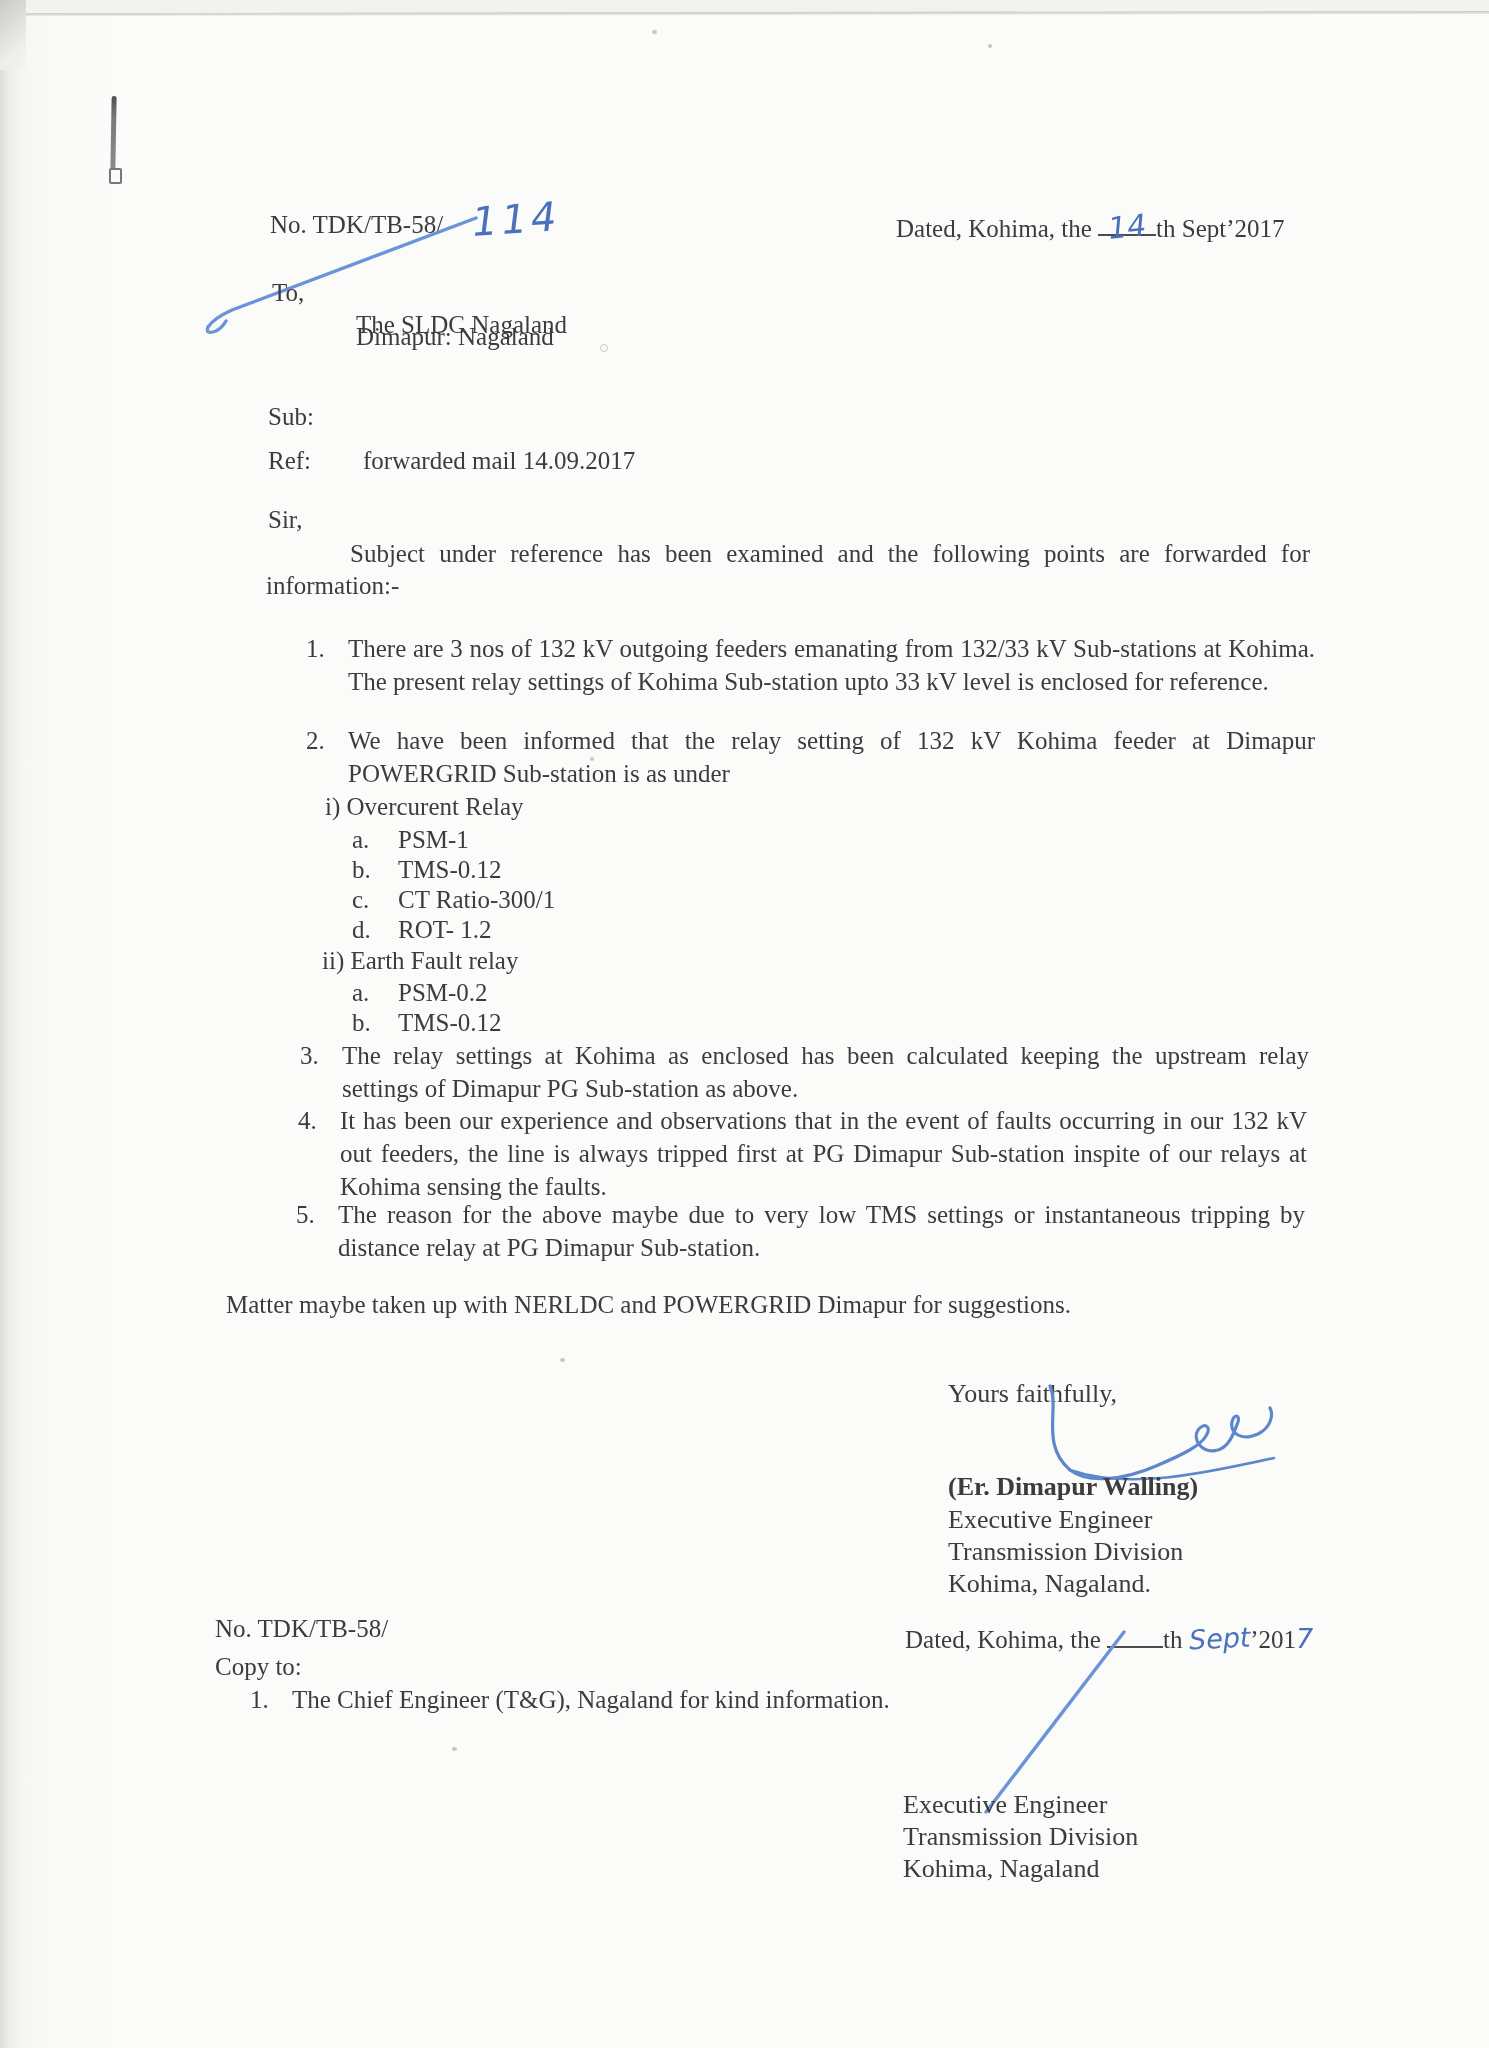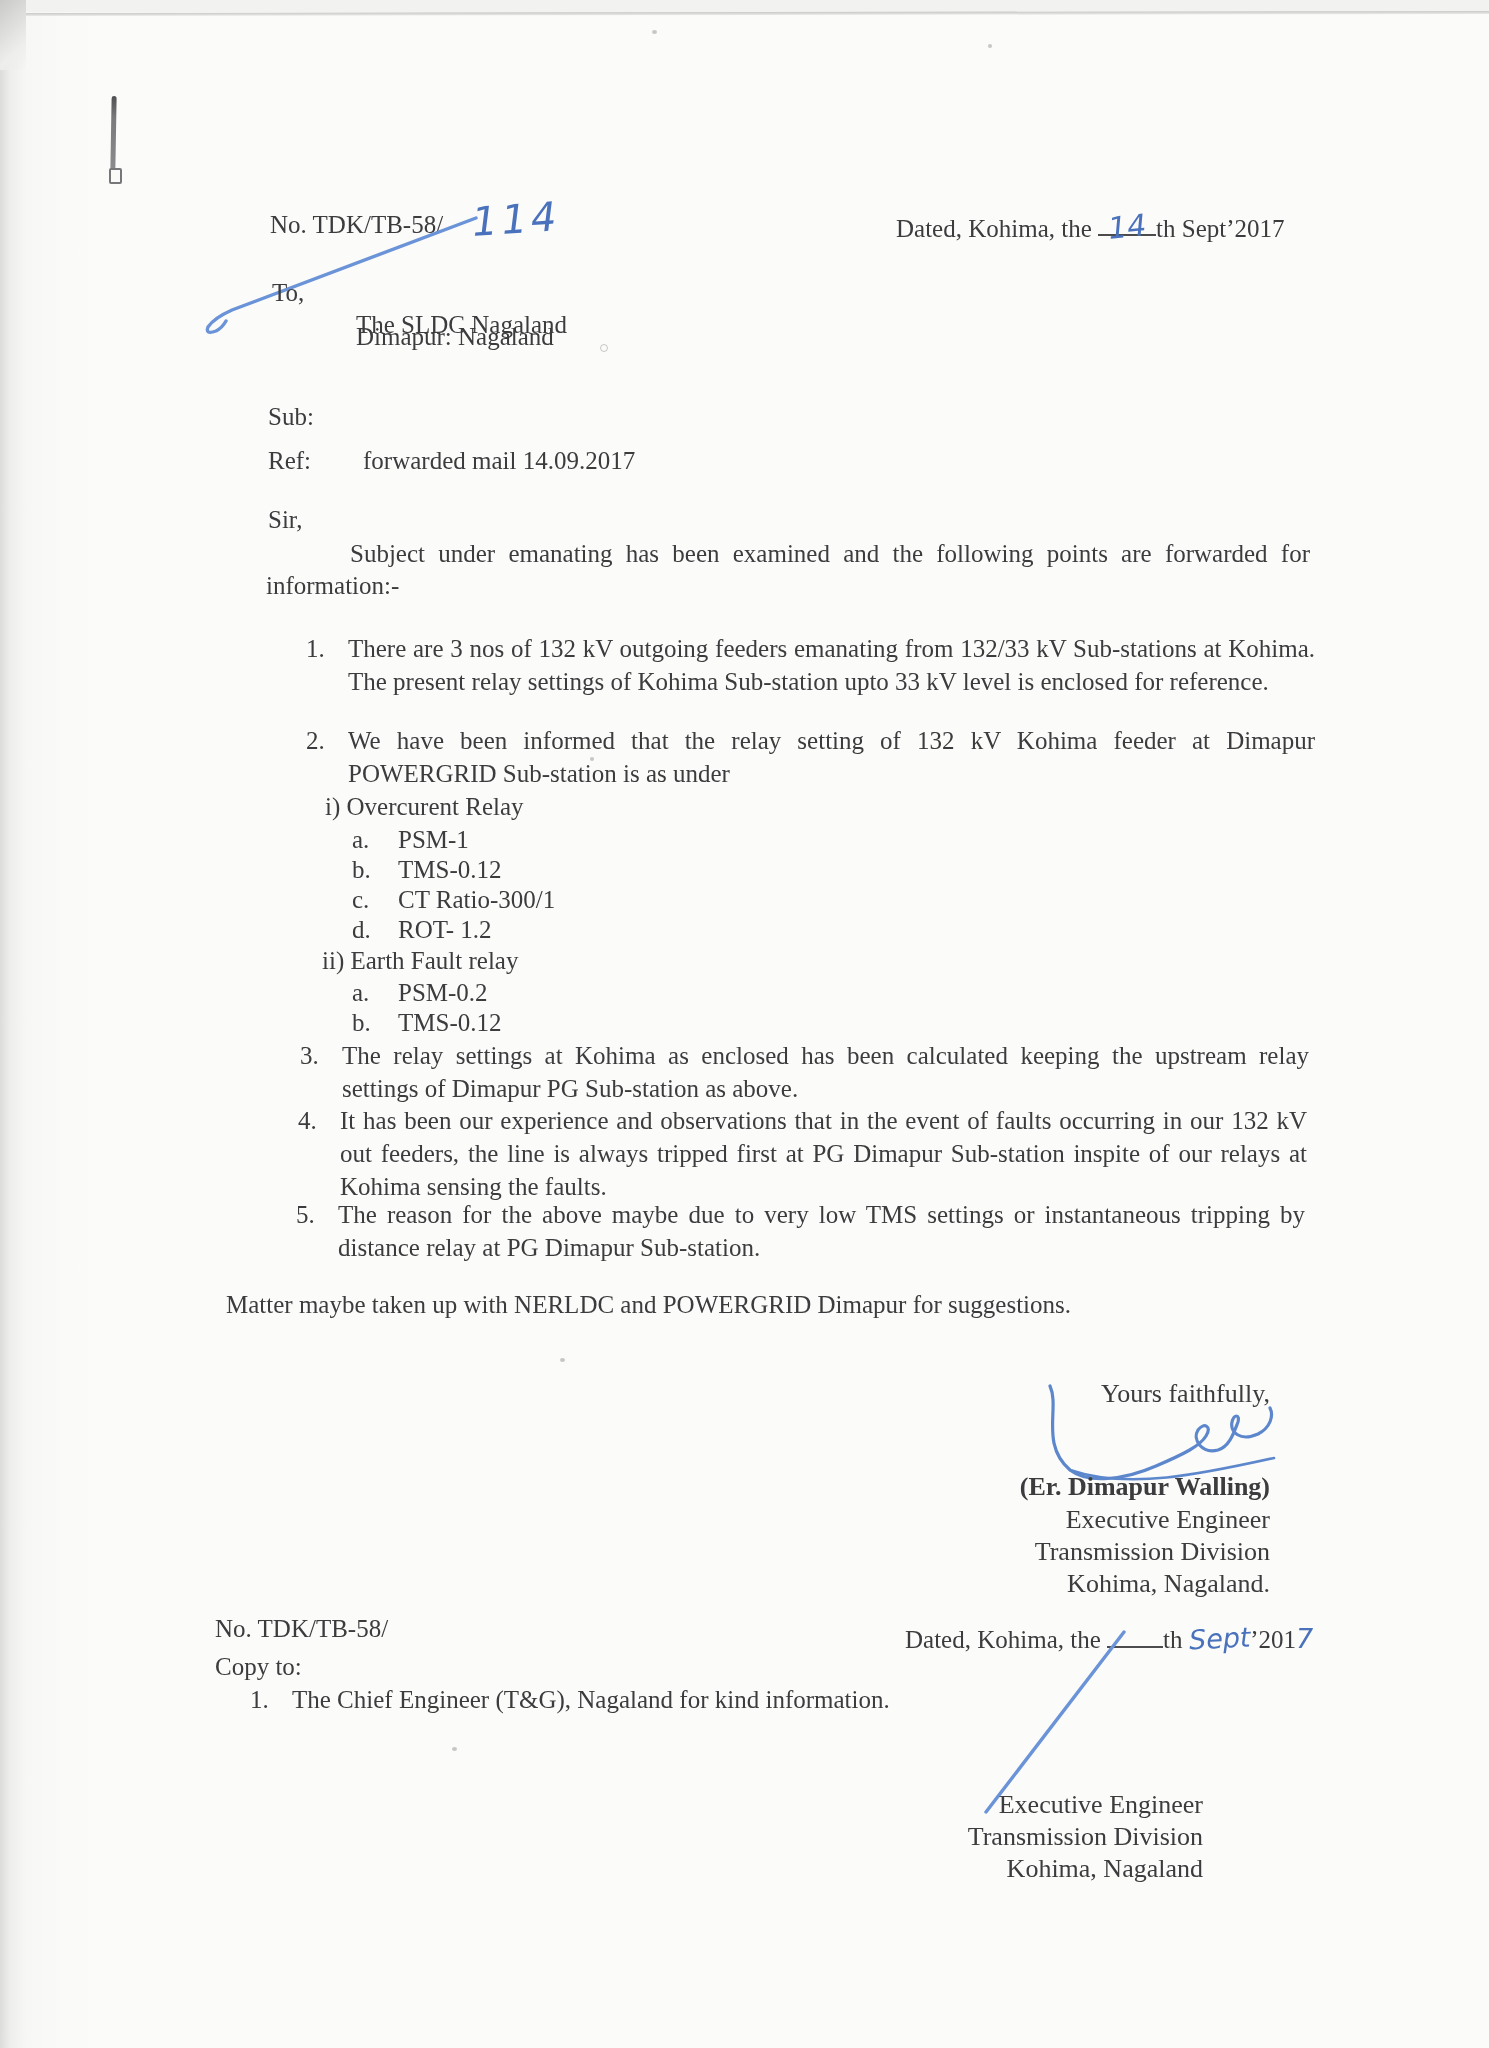--- a/index.html
+++ b/index.html
@@ -78,7 +78,7 @@
   <div class="abs t25" style="left:363px;top:444px;">forwarded mail 14.09.2017</div>
 
   <div class="abs t25" style="left:268px;top:503px;">Sir,</div>
-  <div class="abs t25 just" style="left:266px;top:538px;width:1044px;text-indent:84px;line-height:32px;">Subject under emanating has been examined and the following points are forwarded for information:-</div>
+  <div class="abs t25 just" style="left:266px;top:538px;width:1044px;text-indent:84px;line-height:32px;">Subject under reference has been examined and the following points are forwarded for information:-</div>
 
   <div class="point t25" style="left:306px;top:632px;">
     <span class="num">1.</span>

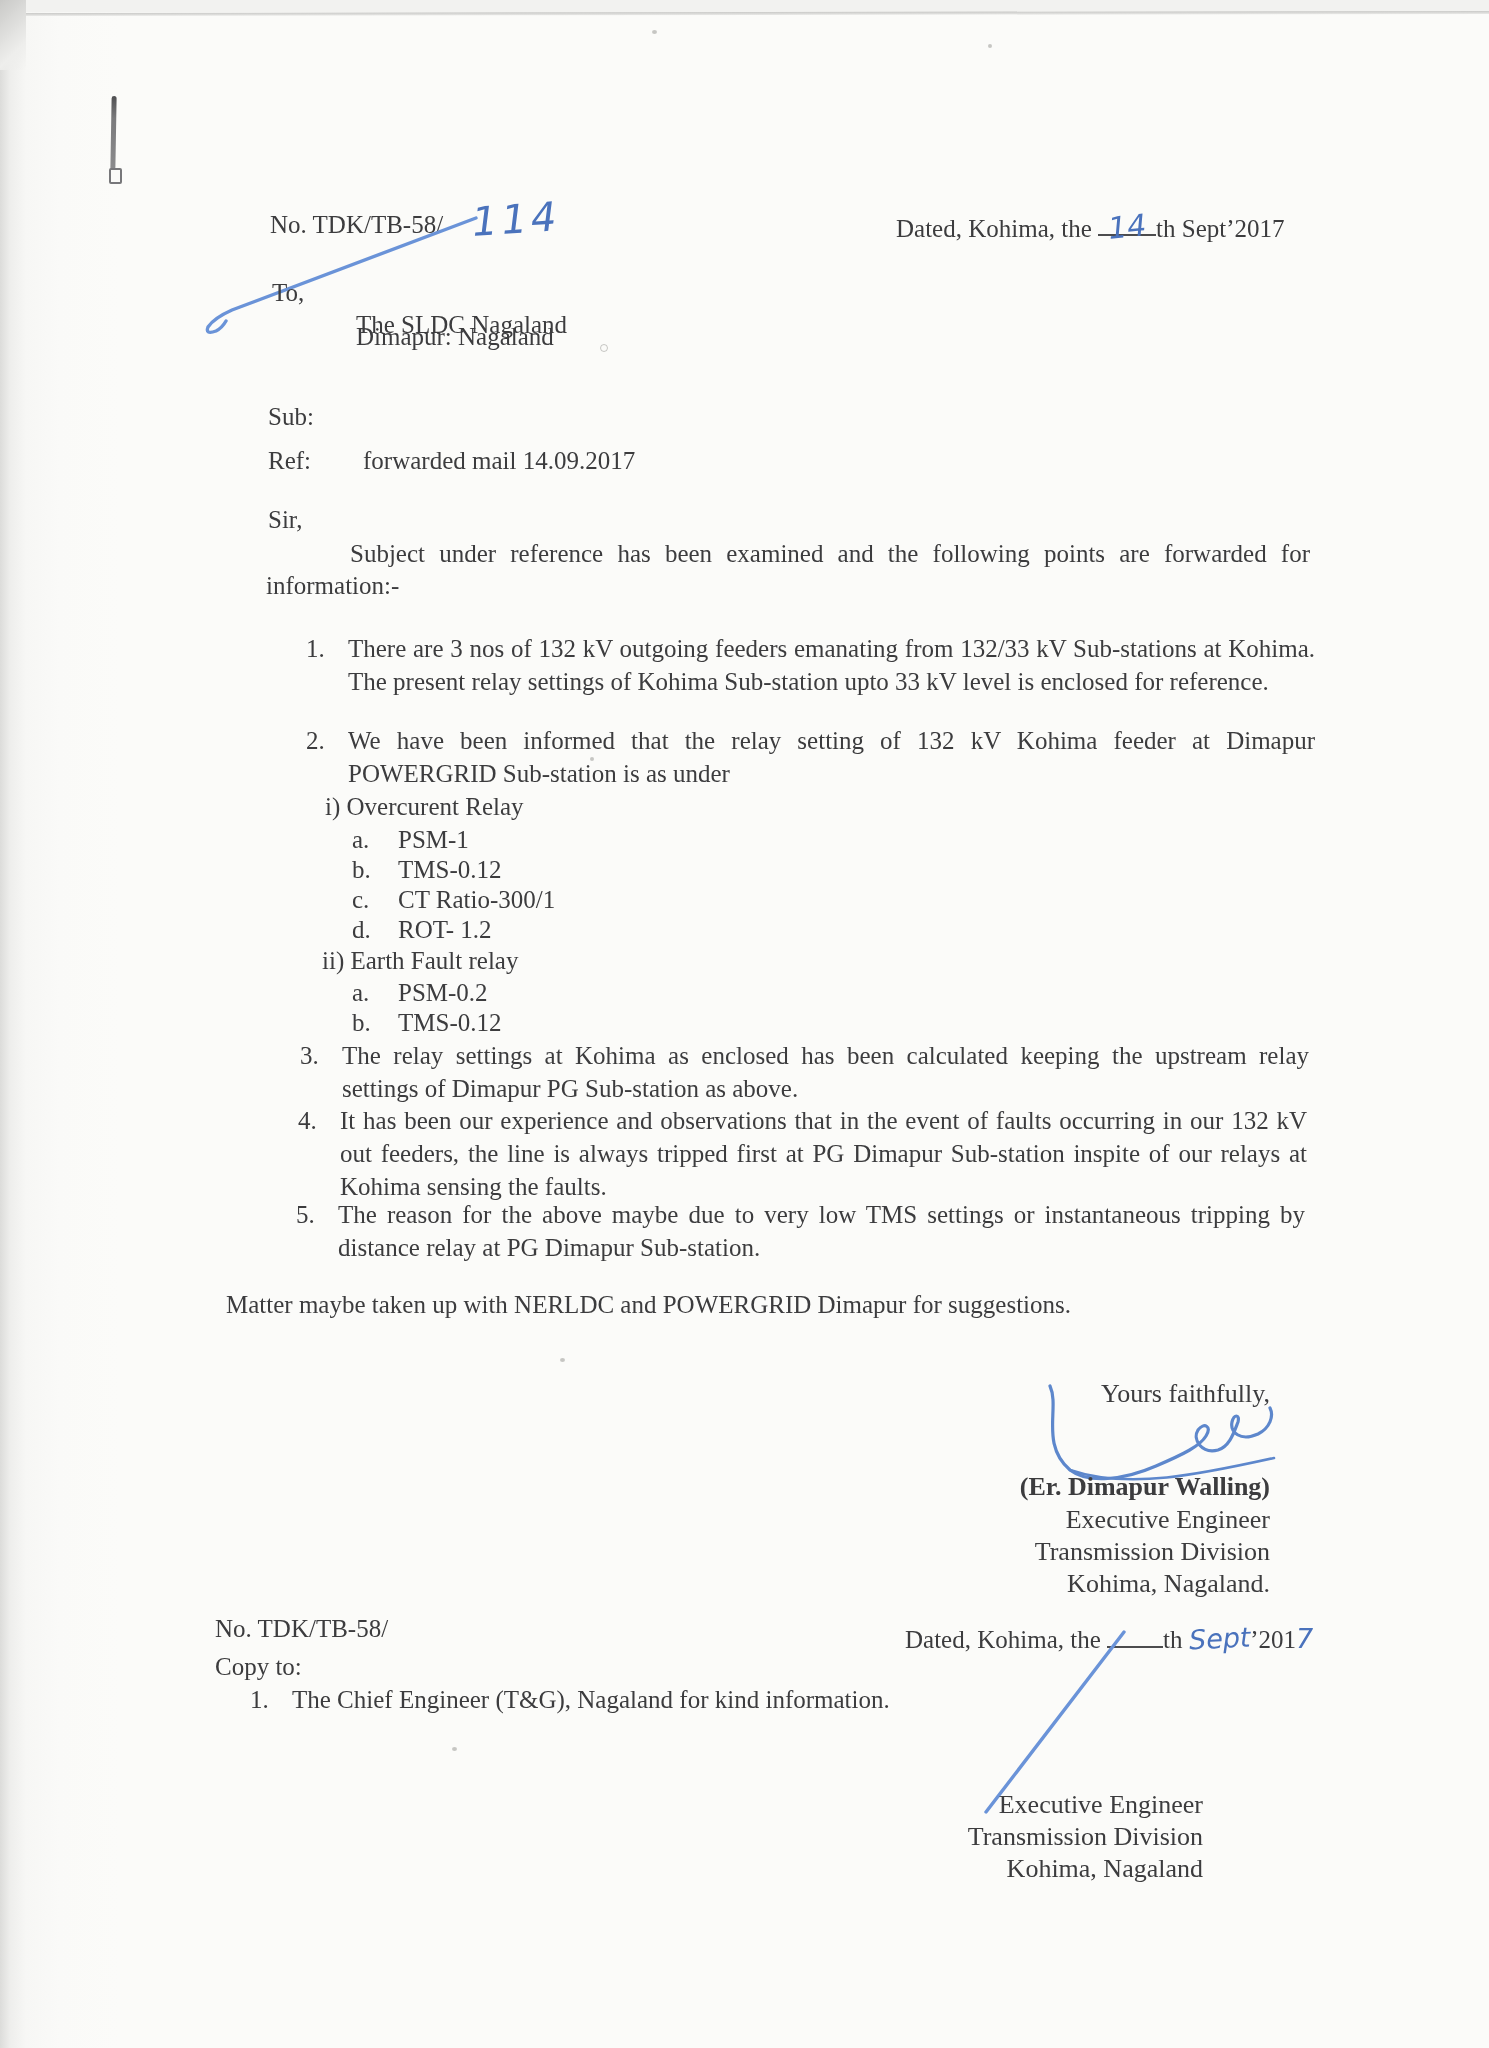--- a/index.html
+++ b/index.html
@@ -41,7 +41,7 @@
   .point .txt{width:967px;text-align:justify;white-space:normal;}
   .sub-it{position:absolute;display:flex;}
   .sub-it .ltr{width:46px;flex:0 0 46px;}
-  .sigline{text-align:right;}
+  .sigline{text-align:left;}
   .speck{position:absolute;background:#9a9a98;border-radius:50%;opacity:.55;}
   svg{position:absolute;overflow:visible;}
 </style>

